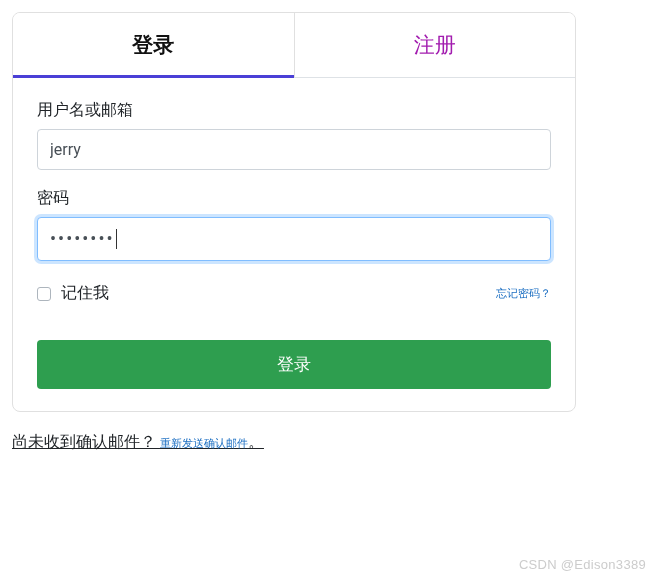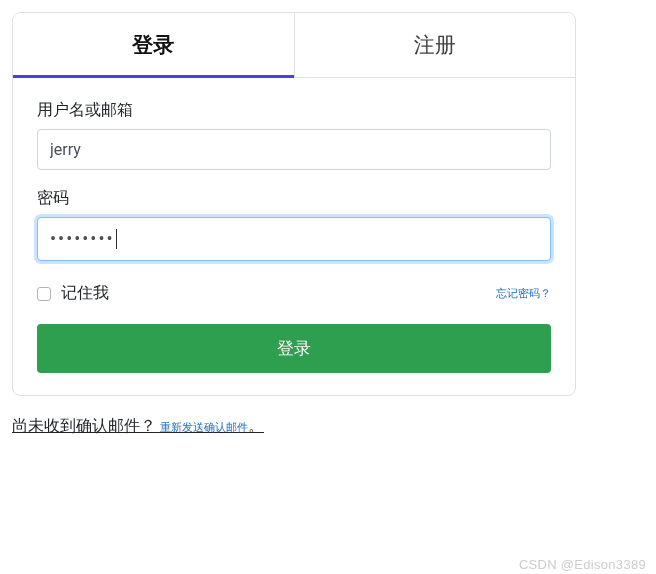--- a/index.html
+++ b/index.html
@@ -50,7 +50,7 @@
       background: #4a3fd6;
     }
     .tab.inactive {
-      color: #404040;
+      color: #a21caf;
       border-left: 1px solid #e0e0e0;
       font-weight: 400;
     }

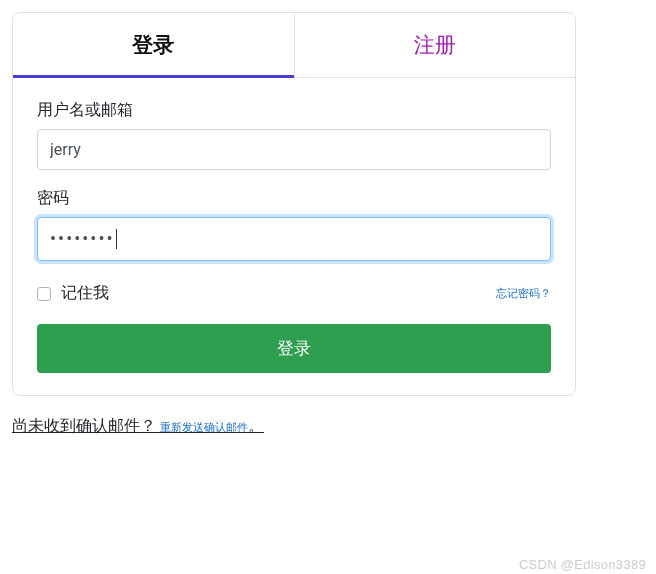--- a/index.html
+++ b/index.html
@@ -100,7 +100,7 @@
       display: flex;
       justify-content: space-between;
       align-items: center;
-      margin-bottom: 20px;
+      margin-bottom: 36px;
       margin-top: 22px;
     }
     .checkbox-wrap {

